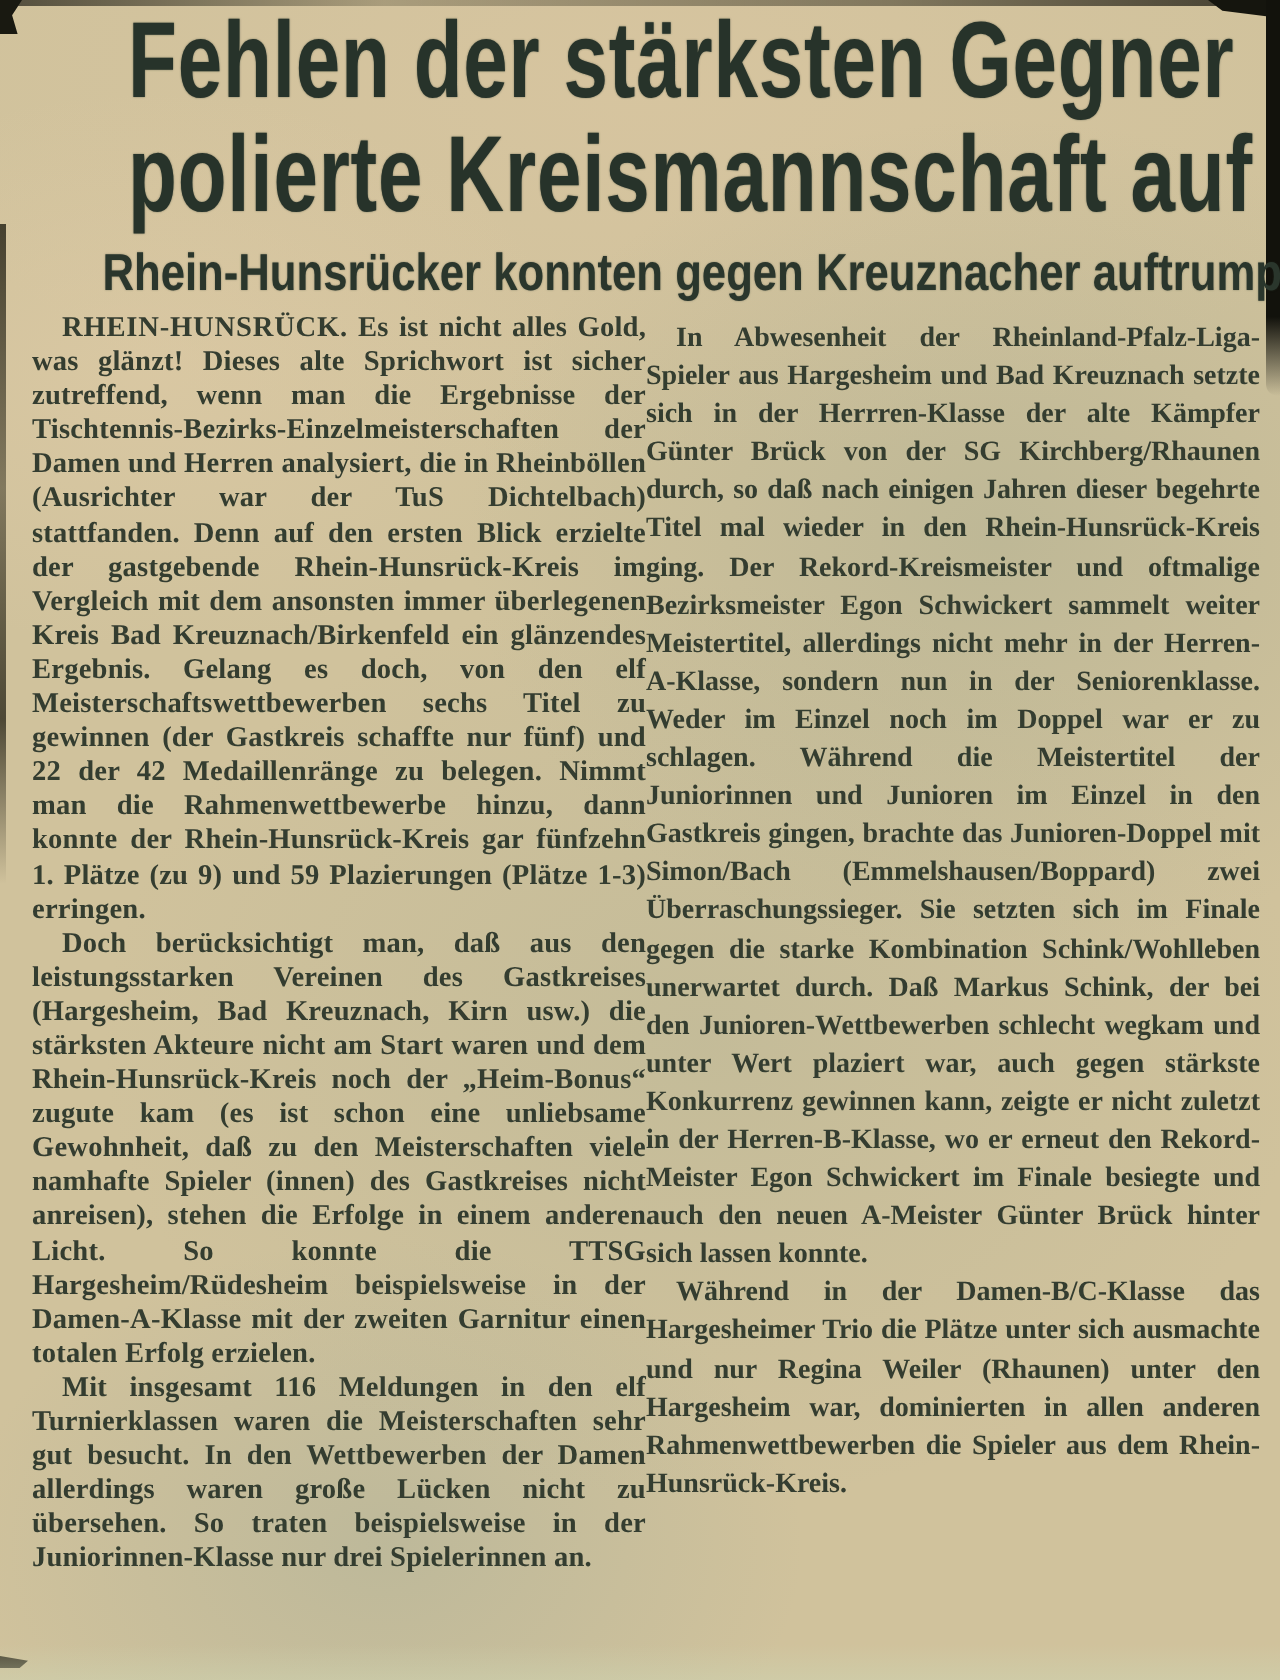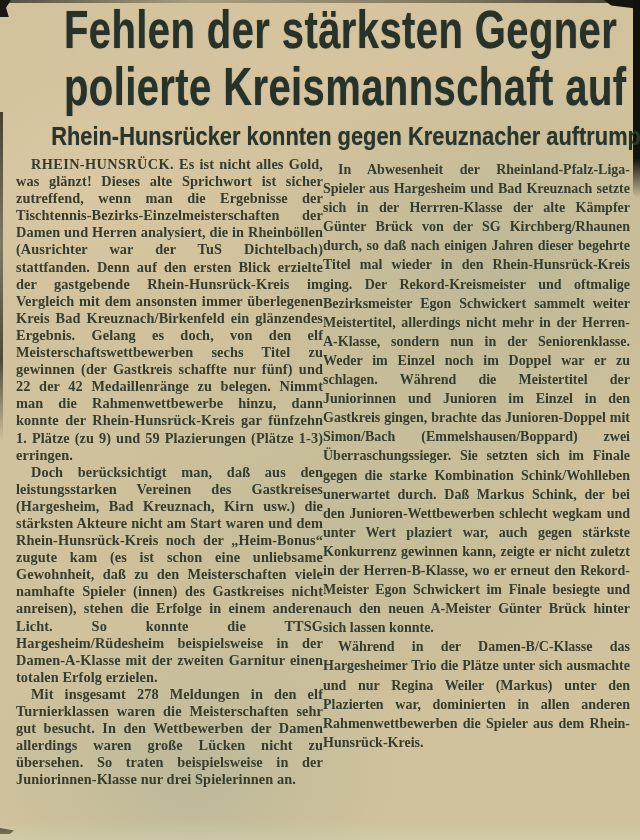--- a/index.html
+++ b/index.html
@@ -92,7 +92,7 @@
   </div>
   <div class="col col-right">
     <p>In Abwesenheit der Rheinland-Pfalz-Liga-Spieler aus Hargesheim und Bad Kreuznach setzte sich in der Herrren-Klasse der alte Kämpfer Günter Brück von der SG Kirchberg/Rhaunen durch, so daß nach einigen Jahren dieser begehrte Titel mal wieder in den Rhein-Hunsrück-Kreis ging. Der Rekord-Kreismeister und oftmalige Bezirksmeister Egon Schwickert sammelt weiter Meistertitel, allerdings nicht mehr in der Herren-A-Klasse, sondern nun in der Seniorenklasse. Weder im Einzel noch im Doppel war er zu schlagen. Während die Meistertitel der Juniorinnen und Junioren im Einzel in den Gastkreis gingen, brachte das Junioren-Doppel mit Simon/Bach (Emmelshausen/Boppard) zwei Überraschungssieger. Sie setzten sich im Finale gegen die starke Kombination Schink/Wohlleben unerwartet durch. Daß Markus Schink, der bei den Junioren-Wettbewerben schlecht wegkam und unter Wert plaziert war, auch gegen stärkste Konkurrenz gewinnen kann, zeigte er nicht zuletzt in der Herren-B-Klasse, wo er erneut den Rekord-Meister Egon Schwickert im Finale besiegte und auch den neuen A-Meister Günter Brück hinter sich lassen konnte.</p>
-    <p>Während in der Damen-B/C-Klasse das Hargesheimer Trio die Plätze unter sich ausmachte und nur Regina Weiler (Markus) unter den Plazierten war, dominierten in allen anderen Rahmenwettbewerben die Spieler aus dem Rhein-Hunsrück-Kreis.</p>
+    <p>Während in der Damen-B/C-Klasse das Hargesheimer Trio die Plätze unter sich ausmachte und nur Regina Weiler (Rhaunen) unter den Hargesheim war, dominierten in allen anderen Rahmenwettbewerben die Spieler aus dem Rhein-Hunsrück-Kreis.</p>
   </div>
 </div>
 

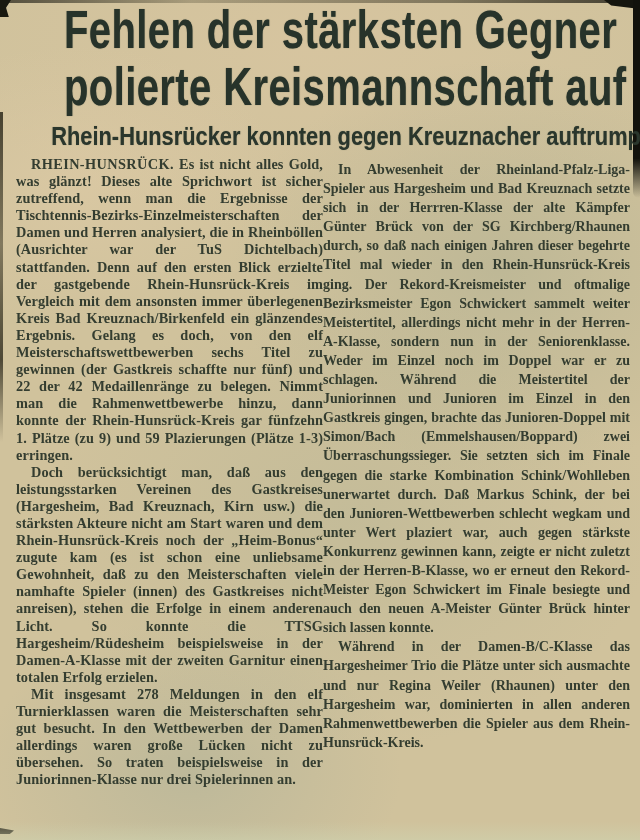--- a/index.html
+++ b/index.html
@@ -88,7 +88,7 @@
   <div class="col col-left">
     <p><span class="dateline">RHEIN-HUNSRÜCK.</span><span>Es ist nicht alles Gold, was glänzt! Dieses alte Sprichwort ist sicher zutreffend, wenn man die Ergebnisse der Tischtennis-Bezirks-Einzelmeisterschaften der Damen und Herren analysiert, die in Rheinböllen (Ausrichter war der TuS Dichtelbach) stattfanden. Denn auf den ersten Blick erzielte der gastgebende Rhein-Hunsrück-Kreis im Vergleich mit dem ansonsten immer überlegenen Kreis Bad Kreuznach/Birkenfeld ein glänzendes Ergebnis. Gelang es doch, von den elf Meisterschaftswettbewerben sechs Titel zu gewinnen (der Gastkreis schaffte nur fünf) und 22 der 42 Medaillenränge zu belegen. Nimmt man die Rahmenwettbewerbe hinzu, dann konnte der Rhein-Hunsrück-Kreis gar fünfzehn 1. Plätze (zu 9) und 59 Plazierungen (Plätze 1-3) erringen.</span></p>
     <p>Doch berücksichtigt man, daß aus den leistungsstarken Vereinen des Gastkreises (Hargesheim, Bad Kreuznach, Kirn usw.) die stärksten Akteure nicht am Start waren und dem Rhein-Hunsrück-Kreis noch der „Heim-Bonus“ zugute kam (es ist schon eine unliebsame Gewohnheit, daß zu den Meisterschaften viele namhafte Spieler (innen) des Gastkreises nicht anreisen), stehen die Erfolge in einem anderen Licht. So konnte die TTSG Hargesheim/Rüdesheim beispielsweise in der Damen-A-Klasse mit der zweiten Garnitur einen totalen Erfolg erzielen.</p>
-    <p>Mit insgesamt 278 Meldungen in den elf Turnierklassen waren die Meisterschaften sehr gut besucht. In den Wettbewerben der Damen allerdings waren große Lücken nicht zu übersehen. So traten beispielsweise in der Juniorinnen-Klasse nur drei Spielerinnen an.</p>
+    <p>Mit insgesamt 116 Meldungen in den elf Turnierklassen waren die Meisterschaften sehr gut besucht. In den Wettbewerben der Damen allerdings waren große Lücken nicht zu übersehen. So traten beispielsweise in der Juniorinnen-Klasse nur drei Spielerinnen an.</p>
   </div>
   <div class="col col-right">
     <p>In Abwesenheit der Rheinland-Pfalz-Liga-Spieler aus Hargesheim und Bad Kreuznach setzte sich in der Herrren-Klasse der alte Kämpfer Günter Brück von der SG Kirchberg/Rhaunen durch, so daß nach einigen Jahren dieser begehrte Titel mal wieder in den Rhein-Hunsrück-Kreis ging. Der Rekord-Kreismeister und oftmalige Bezirksmeister Egon Schwickert sammelt weiter Meistertitel, allerdings nicht mehr in der Herren-A-Klasse, sondern nun in der Seniorenklasse. Weder im Einzel noch im Doppel war er zu schlagen. Während die Meistertitel der Juniorinnen und Junioren im Einzel in den Gastkreis gingen, brachte das Junioren-Doppel mit Simon/Bach (Emmelshausen/Boppard) zwei Überraschungssieger. Sie setzten sich im Finale gegen die starke Kombination Schink/Wohlleben unerwartet durch. Daß Markus Schink, der bei den Junioren-Wettbewerben schlecht wegkam und unter Wert plaziert war, auch gegen stärkste Konkurrenz gewinnen kann, zeigte er nicht zuletzt in der Herren-B-Klasse, wo er erneut den Rekord-Meister Egon Schwickert im Finale besiegte und auch den neuen A-Meister Günter Brück hinter sich lassen konnte.</p>

